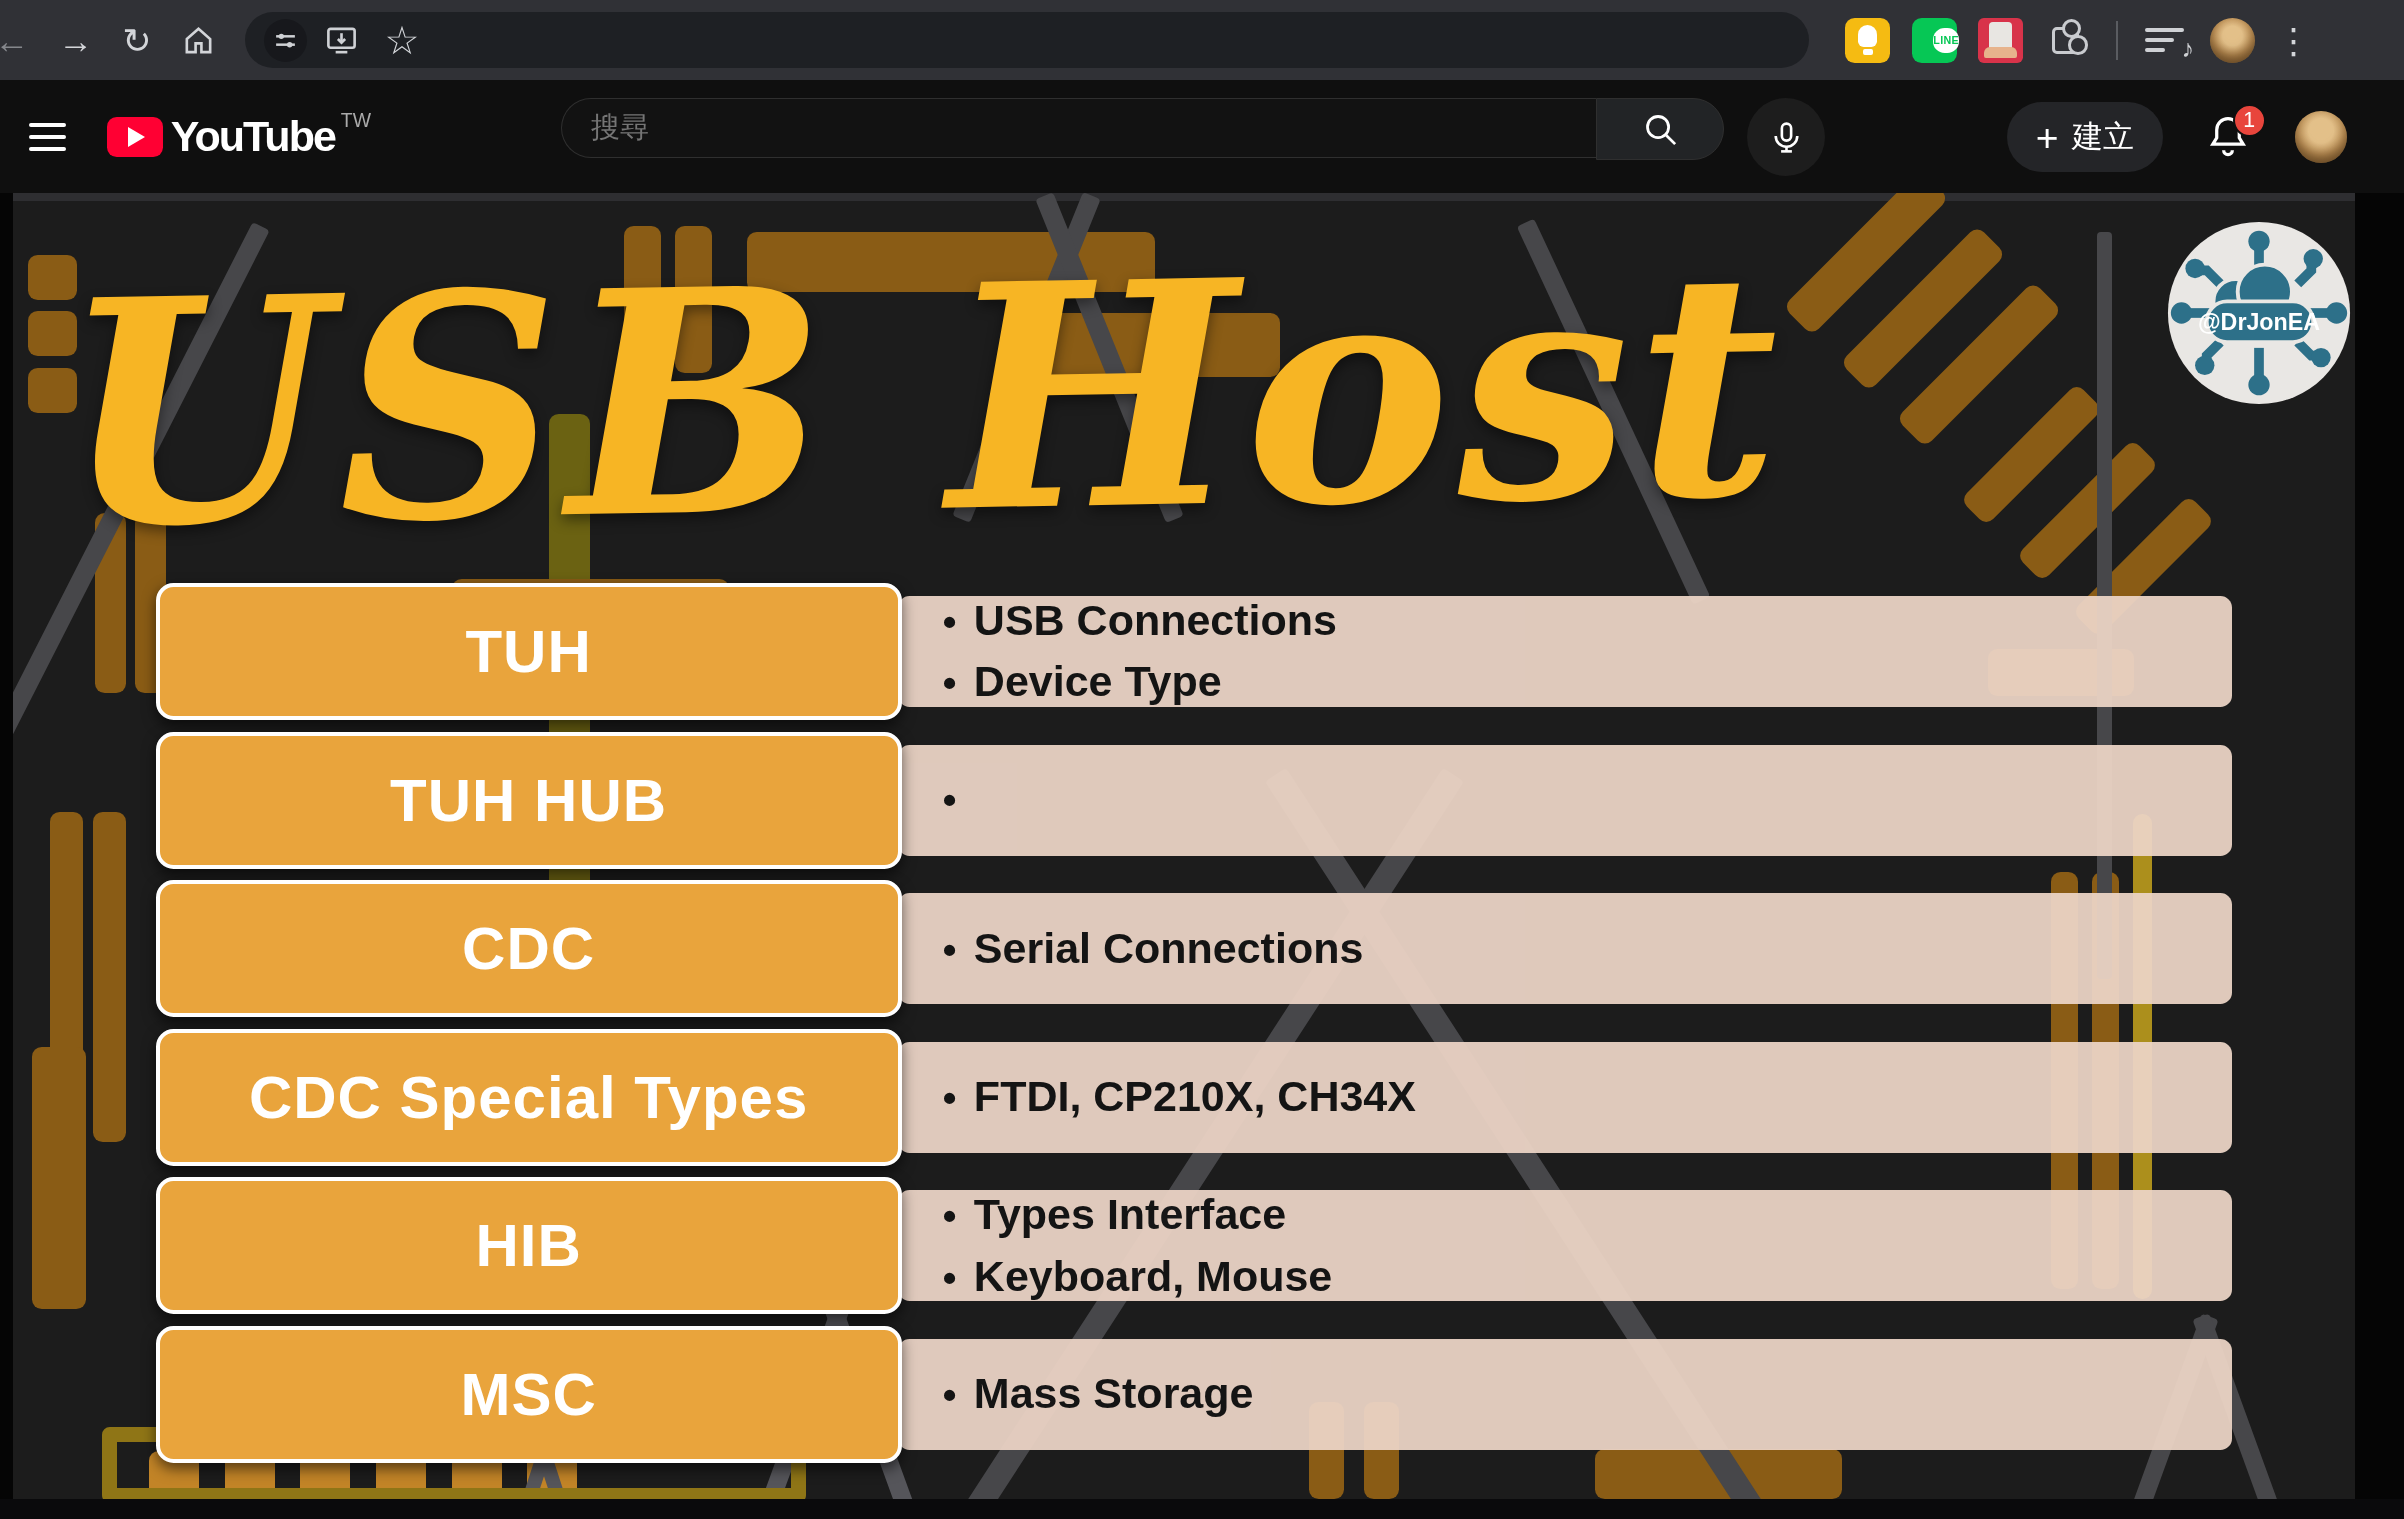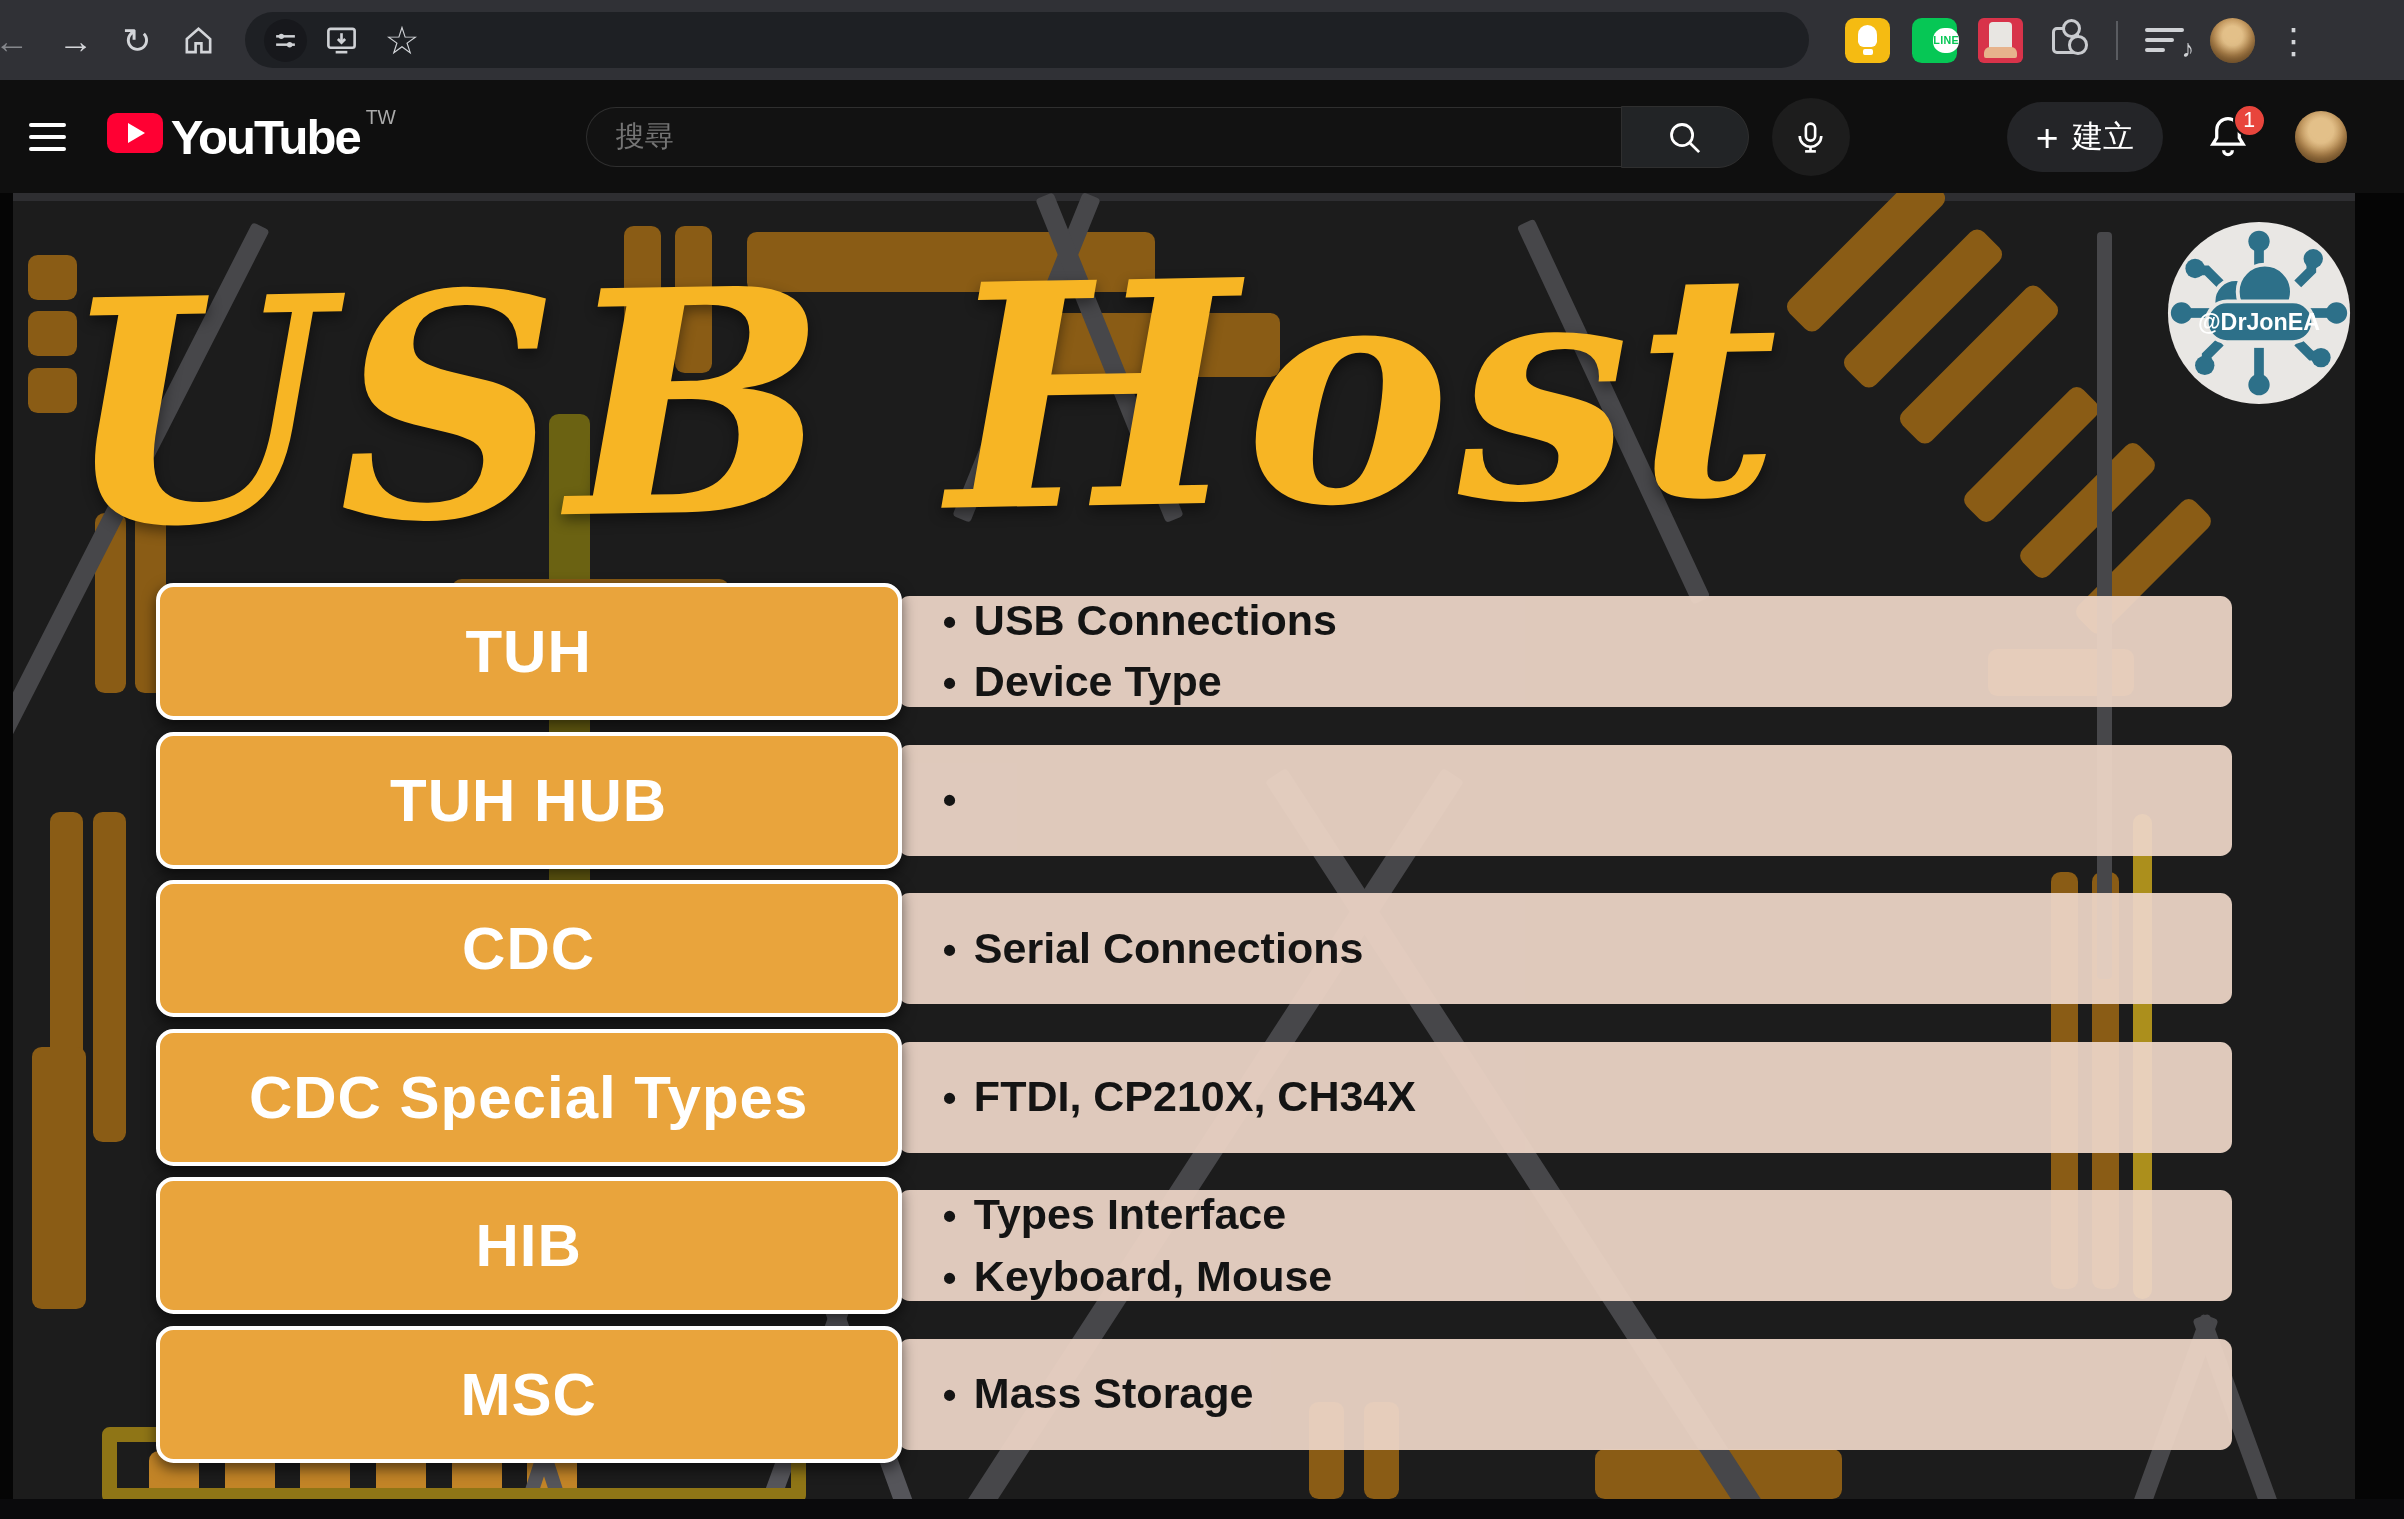--- a/index.html
+++ b/index.html
@@ -58,7 +58,7 @@
   .yt-logo{display:flex;align-items:flex-start;margin-left:41px;flex:0 0 auto;}
   .yt-play{width:56px;height:40px;background:#FF0033;border-radius:9.7px;display:flex;align-items:center;justify-content:center;margin-top:5.8px;}
   .yt-play::before{content:"";border-left:17.5px solid #fff;border-top:10.7px solid transparent;border-bottom:10.7px solid transparent;margin-left:3.9px;}
-  .yt-word{color:#fff;font-size:49px;font-weight:bold;letter-spacing:-1.9px;margin-left:7.8px;line-height:1.2;}
+  .yt-word{color:#fff;font-size:43px;font-weight:bold;letter-spacing:-1.9px;margin-left:7.8px;line-height:1.2;}
   .yt-tw{color:#aaa;font-size:19.4px;margin-left:5.8px;margin-top:-1.9px;}
   .search-area{display:flex;align-items:center;margin-left:190px;flex:0 0 auto;}
   .search-box{width:1035px;height:60px;background:#121212;border:1px solid #2f2f2f;border-right:none;

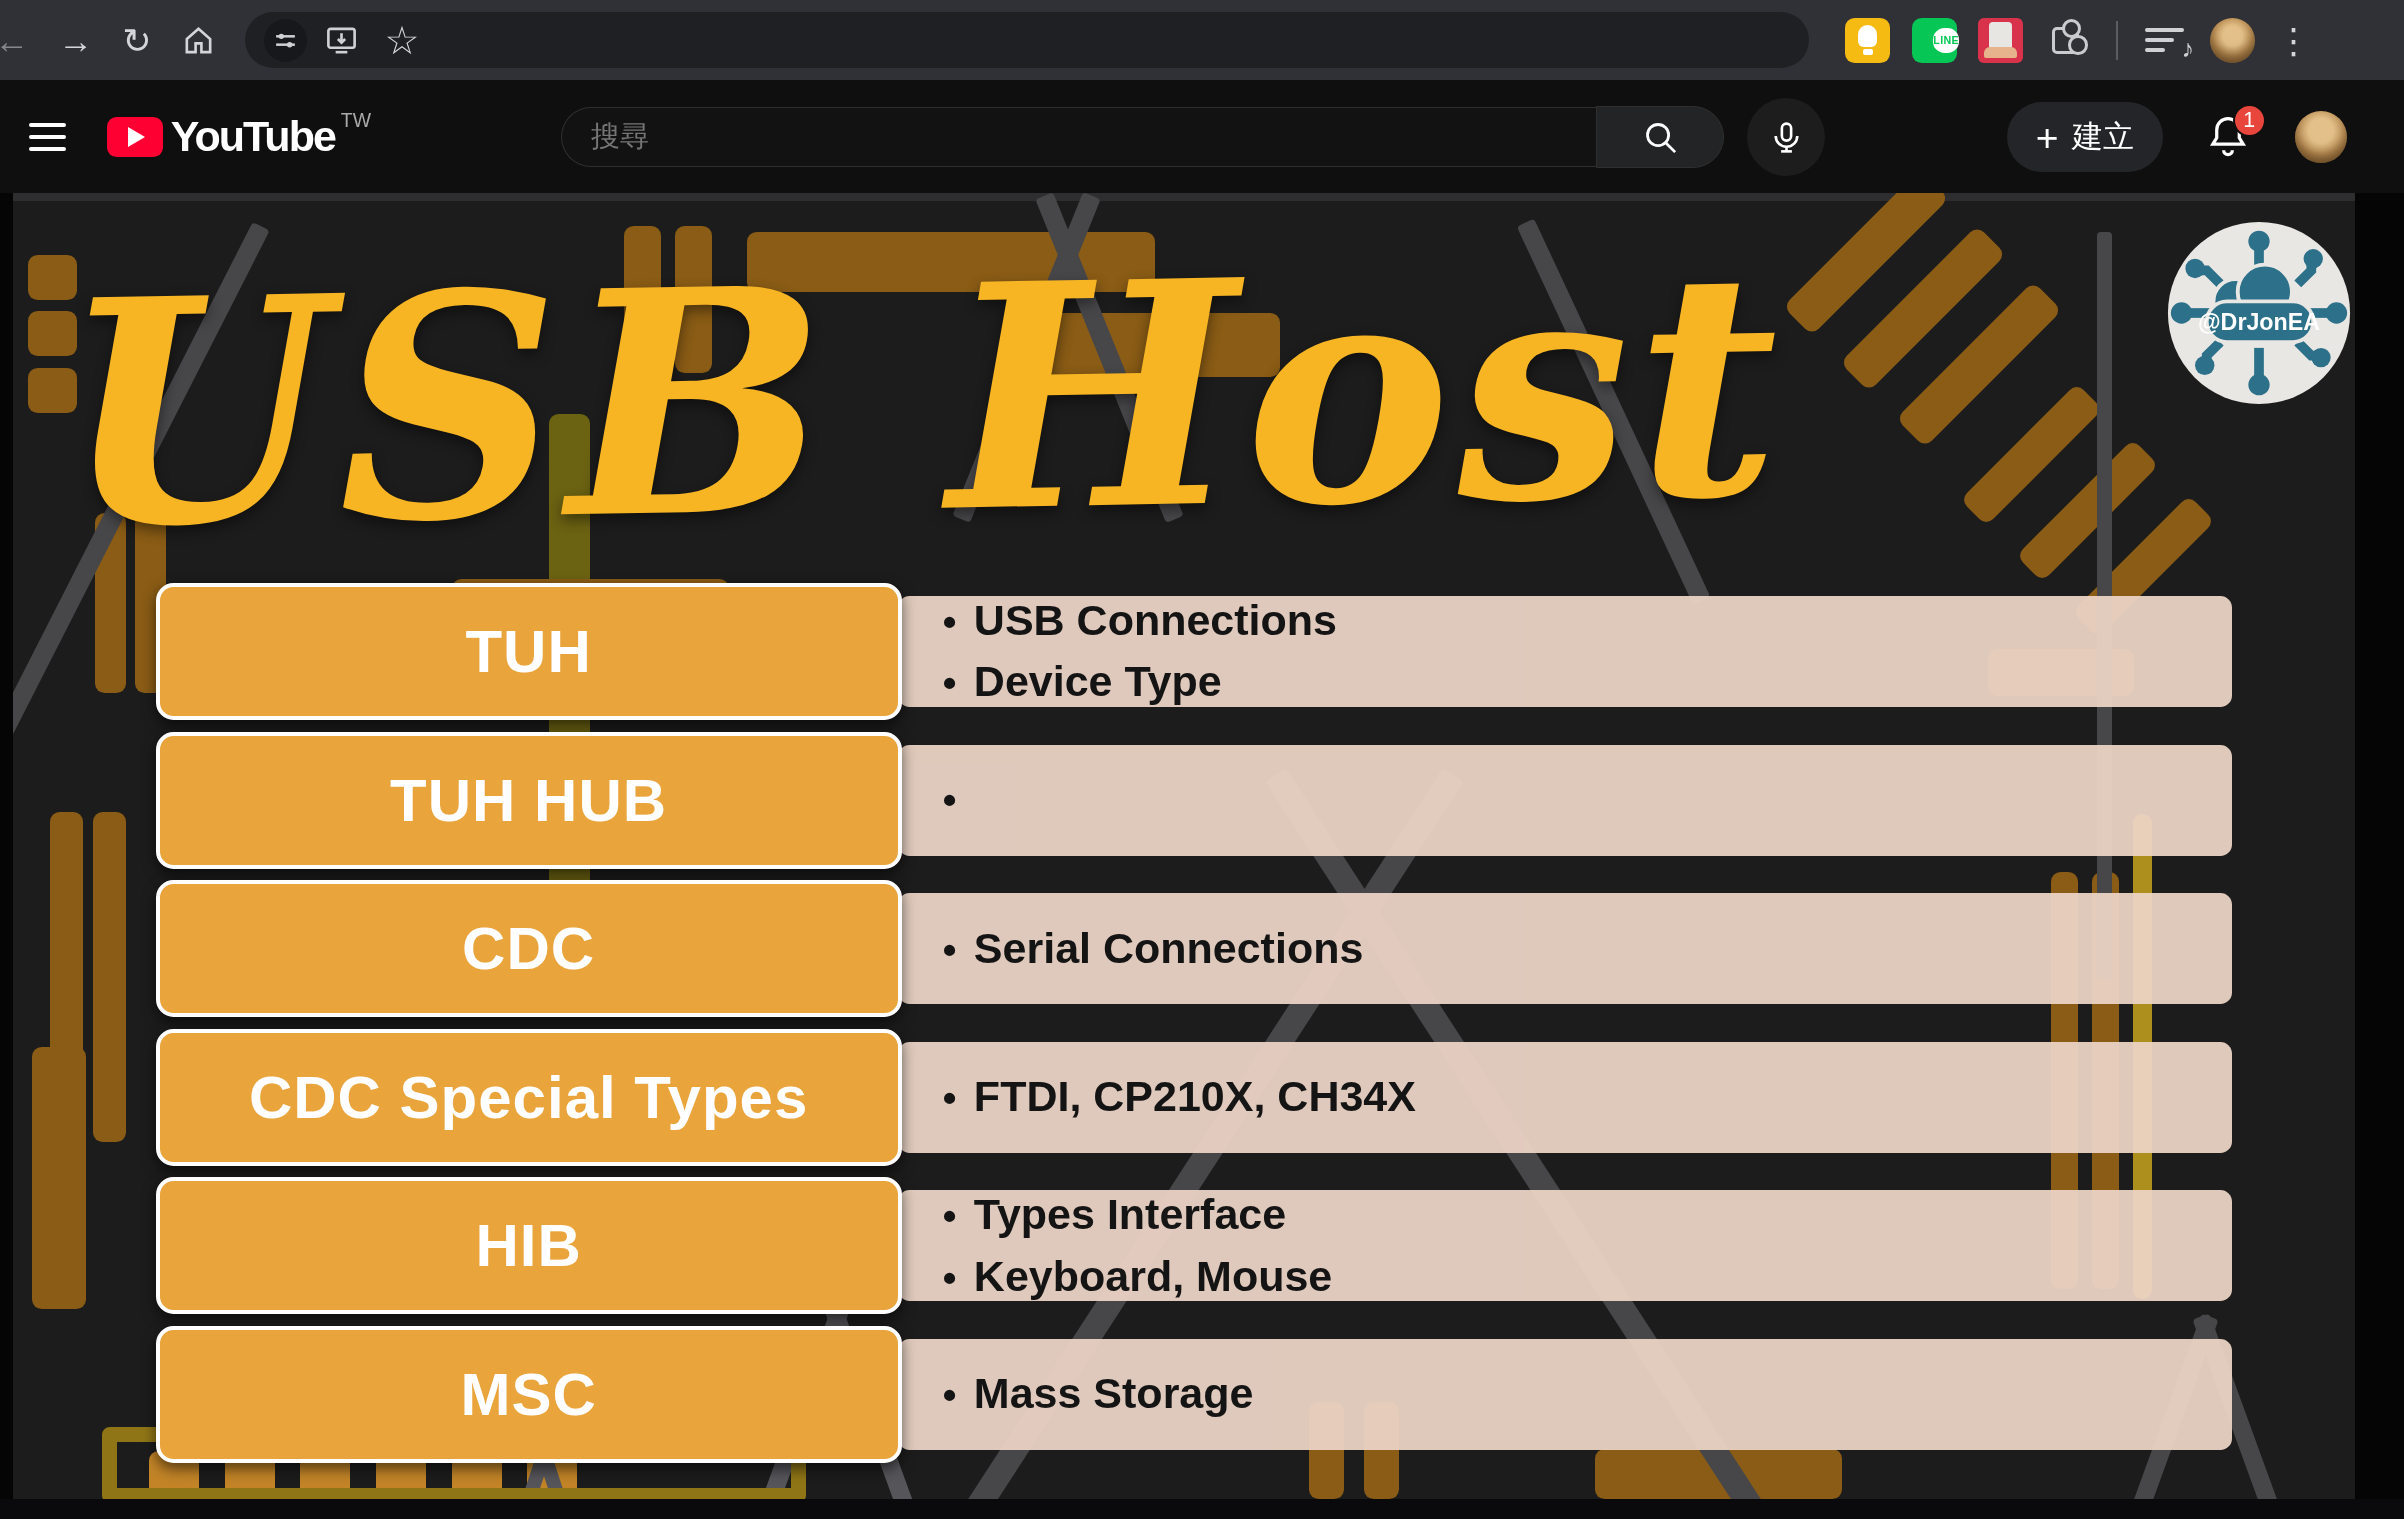--- a/index.html
+++ b/index.html
@@ -60,7 +60,7 @@
   .yt-play::before{content:"";border-left:17.5px solid #fff;border-top:10.7px solid transparent;border-bottom:10.7px solid transparent;margin-left:3.9px;}
   .yt-word{color:#fff;font-size:43px;font-weight:bold;letter-spacing:-1.9px;margin-left:7.8px;line-height:1.2;}
   .yt-tw{color:#aaa;font-size:19.4px;margin-left:5.8px;margin-top:-1.9px;}
-  .search-area{display:flex;align-items:center;margin-left:190px;flex:0 0 auto;}
+  .search-area{display:flex;margin-left:190px;flex:0 0 auto;}
   .search-box{width:1035px;height:60px;background:#121212;border:1px solid #2f2f2f;border-right:none;
               border-radius:30px 0 0 30px;display:flex;align-items:center;padding:0 29px;}
   .search-placeholder{color:#757575;font-size:29px;}

